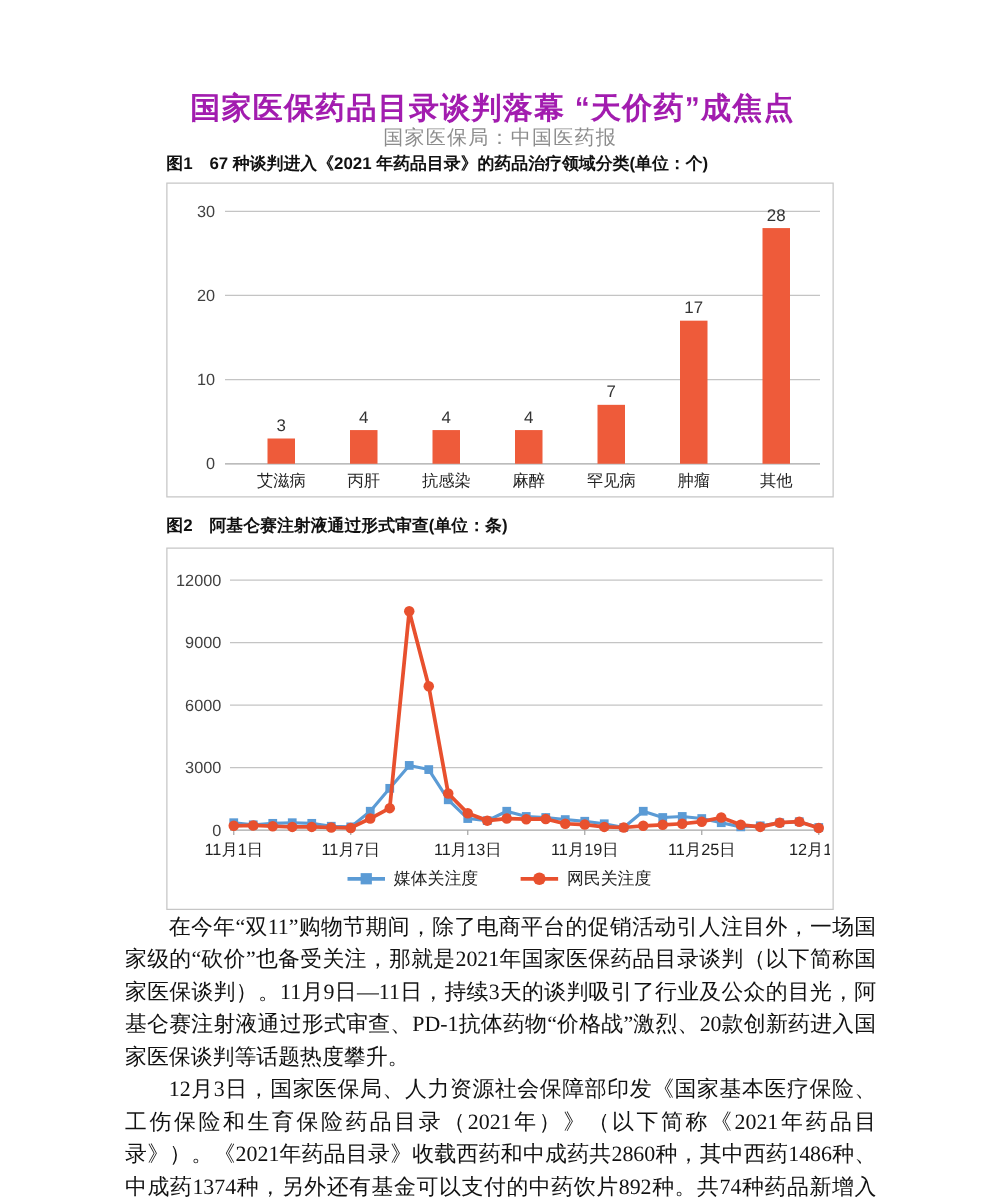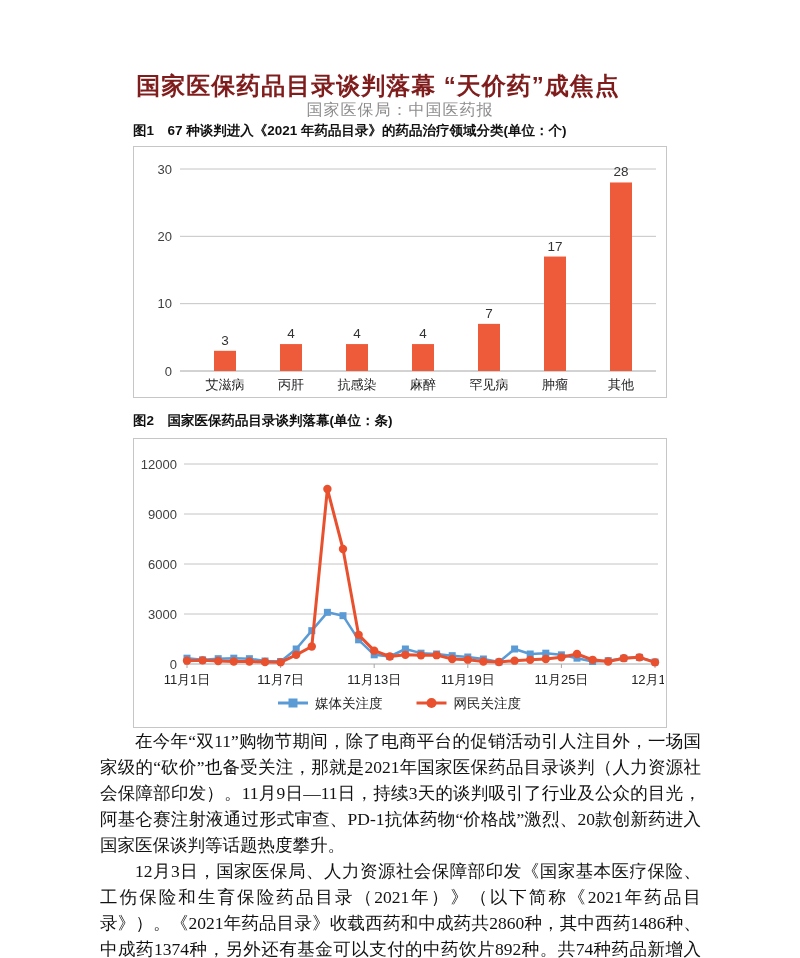--- a/index.html
+++ b/index.html
@@ -7,7 +7,7 @@
         font-family:"Liberation Serif","DejaVu Serif",serif;color:#1a1a1a;}
   .title{position:absolute;top:54px;left:0;width:756px;text-align:center;
          font-family:"Liberation Sans","DejaVu Sans",sans-serif;
-         font-weight:bold;font-size:24px;letter-spacing:1px;color:#7f1d1d;}
+         font-weight:bold;font-size:24px;letter-spacing:1px;color:#a21caf;padding-left:16px;}
   .source{position:absolute;top:100px;left:0;width:800px;text-align:center;
           font-size:16px;color:#8c8c8c;letter-spacing:1px;}
   .fig-caption{position:absolute;left:133px;width:540px;

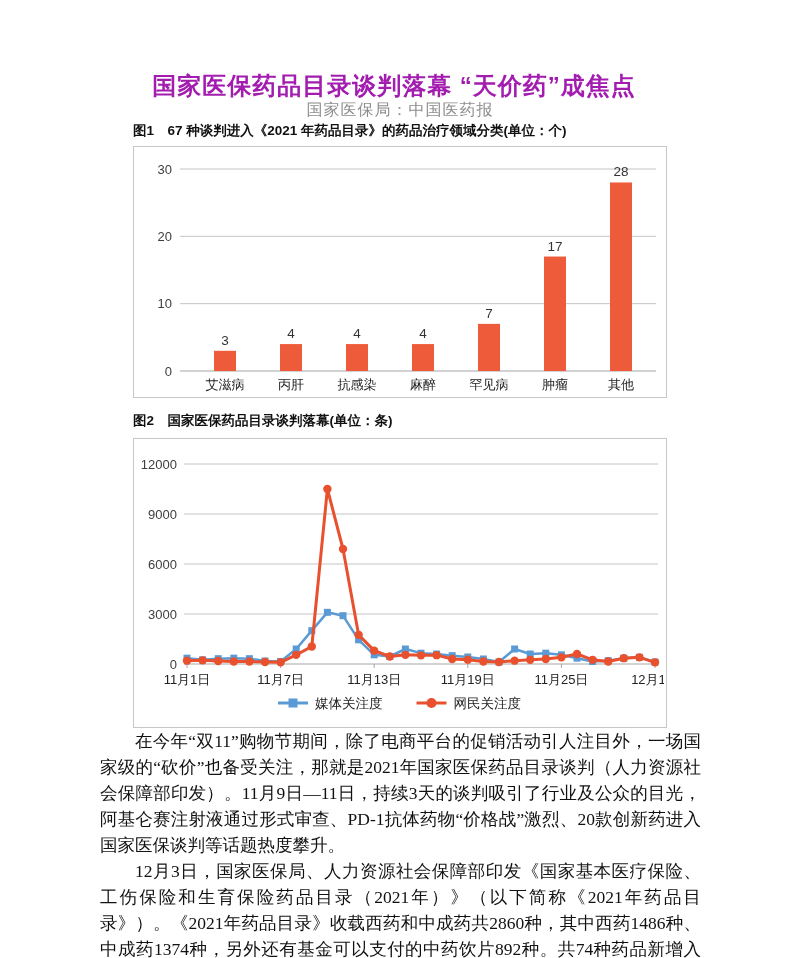--- a/index.html
+++ b/index.html
@@ -73,7 +73,7 @@
       </svg>
   </div>
 
-  <div class="fig-caption cap2">图2　国家医保药品目录谈判落幕(单位：条)</div>
+  <div class="fig-caption cap2">图2　阿基仑赛注射液通过形式审查(单位：条)</div>
 
   <div class="chart-box box2">
     <svg id="chart2" width="530" height="286" viewBox="0 0 530 286">

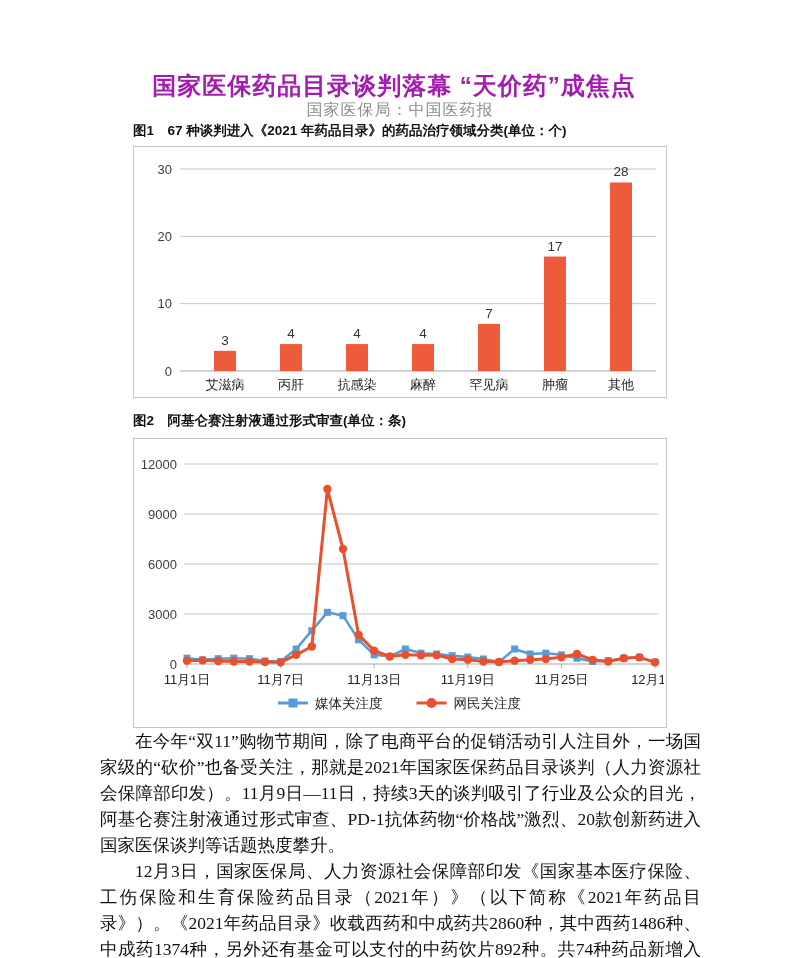--- a/index.html
+++ b/index.html
@@ -181,7 +181,7 @@
   </div>
 
   <div class="body-text">
-    <p>在今年“双11”购物节期间，除了电商平台的促销活动引人注目外，一场国家级的“砍价”也备受关注，那就是2021年国家医保药品目录谈判（人力资源社会保障部印发）。11月9日—11日，持续3天的谈判吸引了行业及公众的目光，阿基仑赛注射液通过形式审查、PD-1抗体药物“价格战”激烈、20款创新药进入国家医保谈判等话题热度攀升。</p>
+    <p>在今年“双11”购物节期间，除了电商平台的促销活动引人注目外，一场国家级的“砍价”也备受关注，那就是2021年国家医保药品目录谈判（以下简称国家医保谈判）。11月9日—11日，持续3天的谈判吸引了行业及公众的目光，阿基仑赛注射液通过形式审查、PD-1抗体药物“价格战”激烈、20款创新药进入国家医保谈判等话题热度攀升。</p>
     <p>12月3日，国家医保局、人力资源社会保障部印发《国家基本医疗保险、工伤保险和生育保险药品目录（2021年）》（以下简称《2021年药品目录》）。《2021年药品目录》收载西药和中成药共2860种，其中西药1486种、中成药1374种，另外还有基金可以支付的中药饮片892种。共74种药品新增入目录，其中7种药品直接调入目录、67种谈判进入目录；11种药品被调出目录。</p>
 
   </div>

